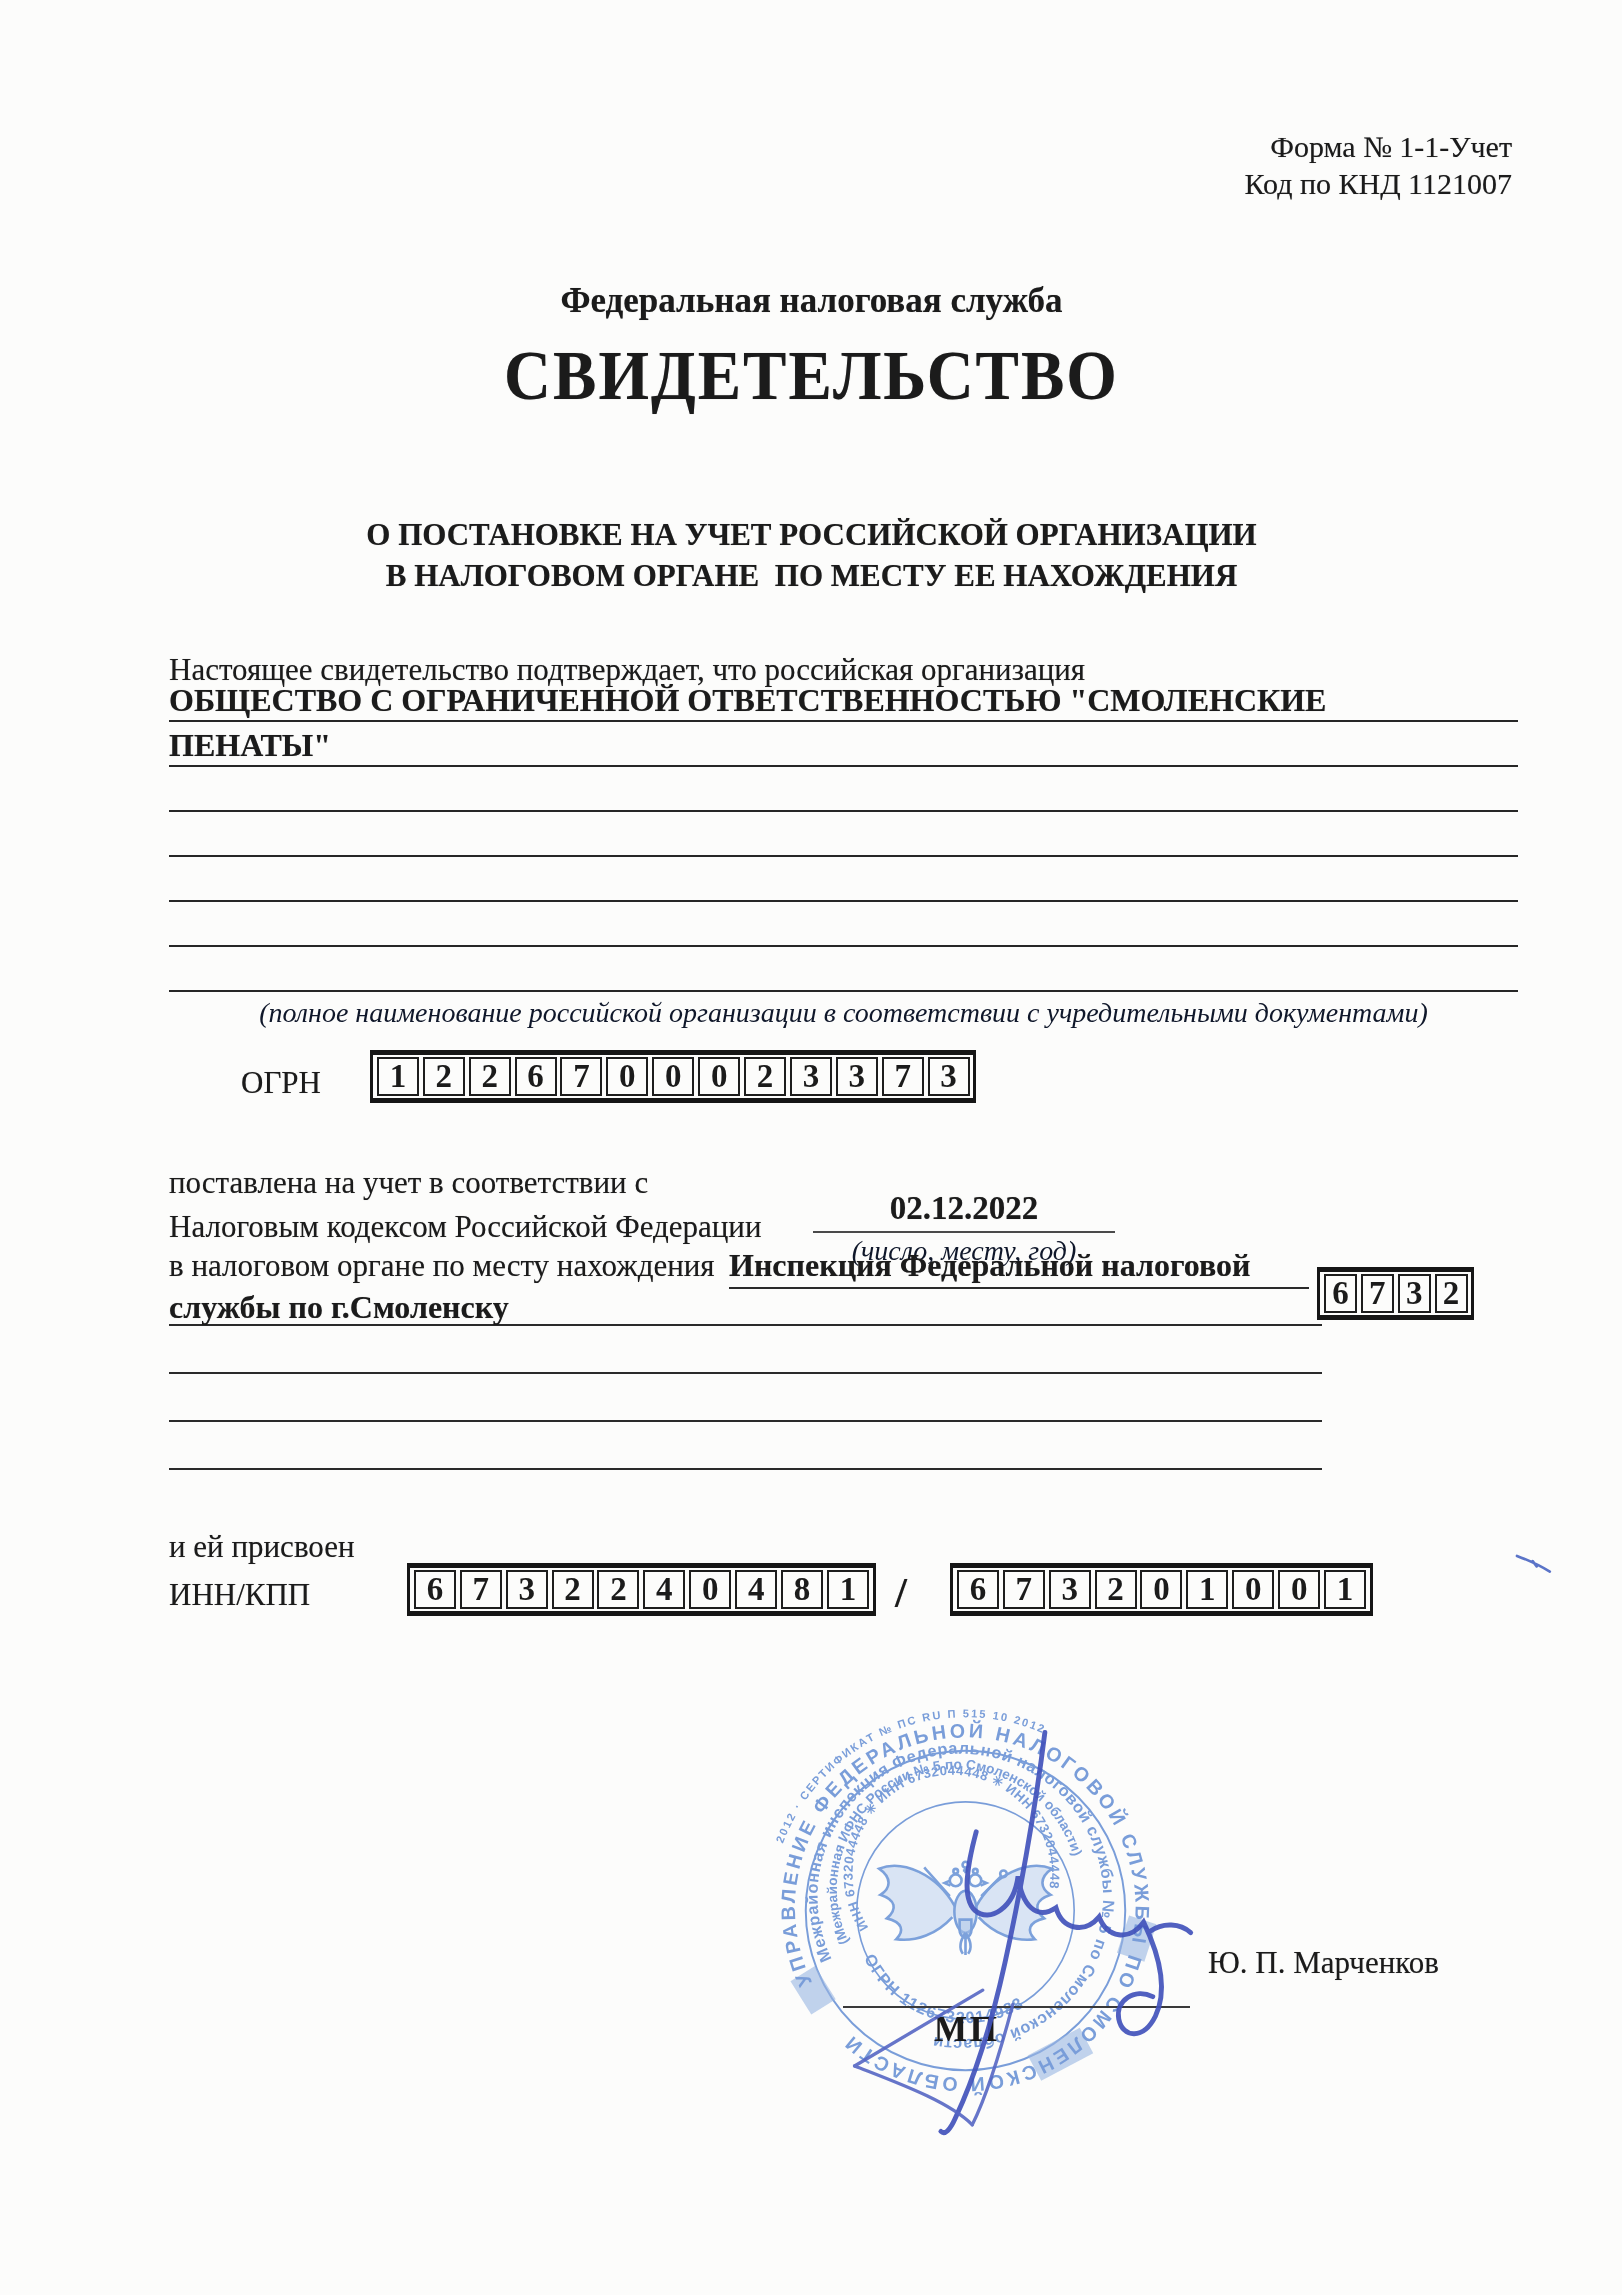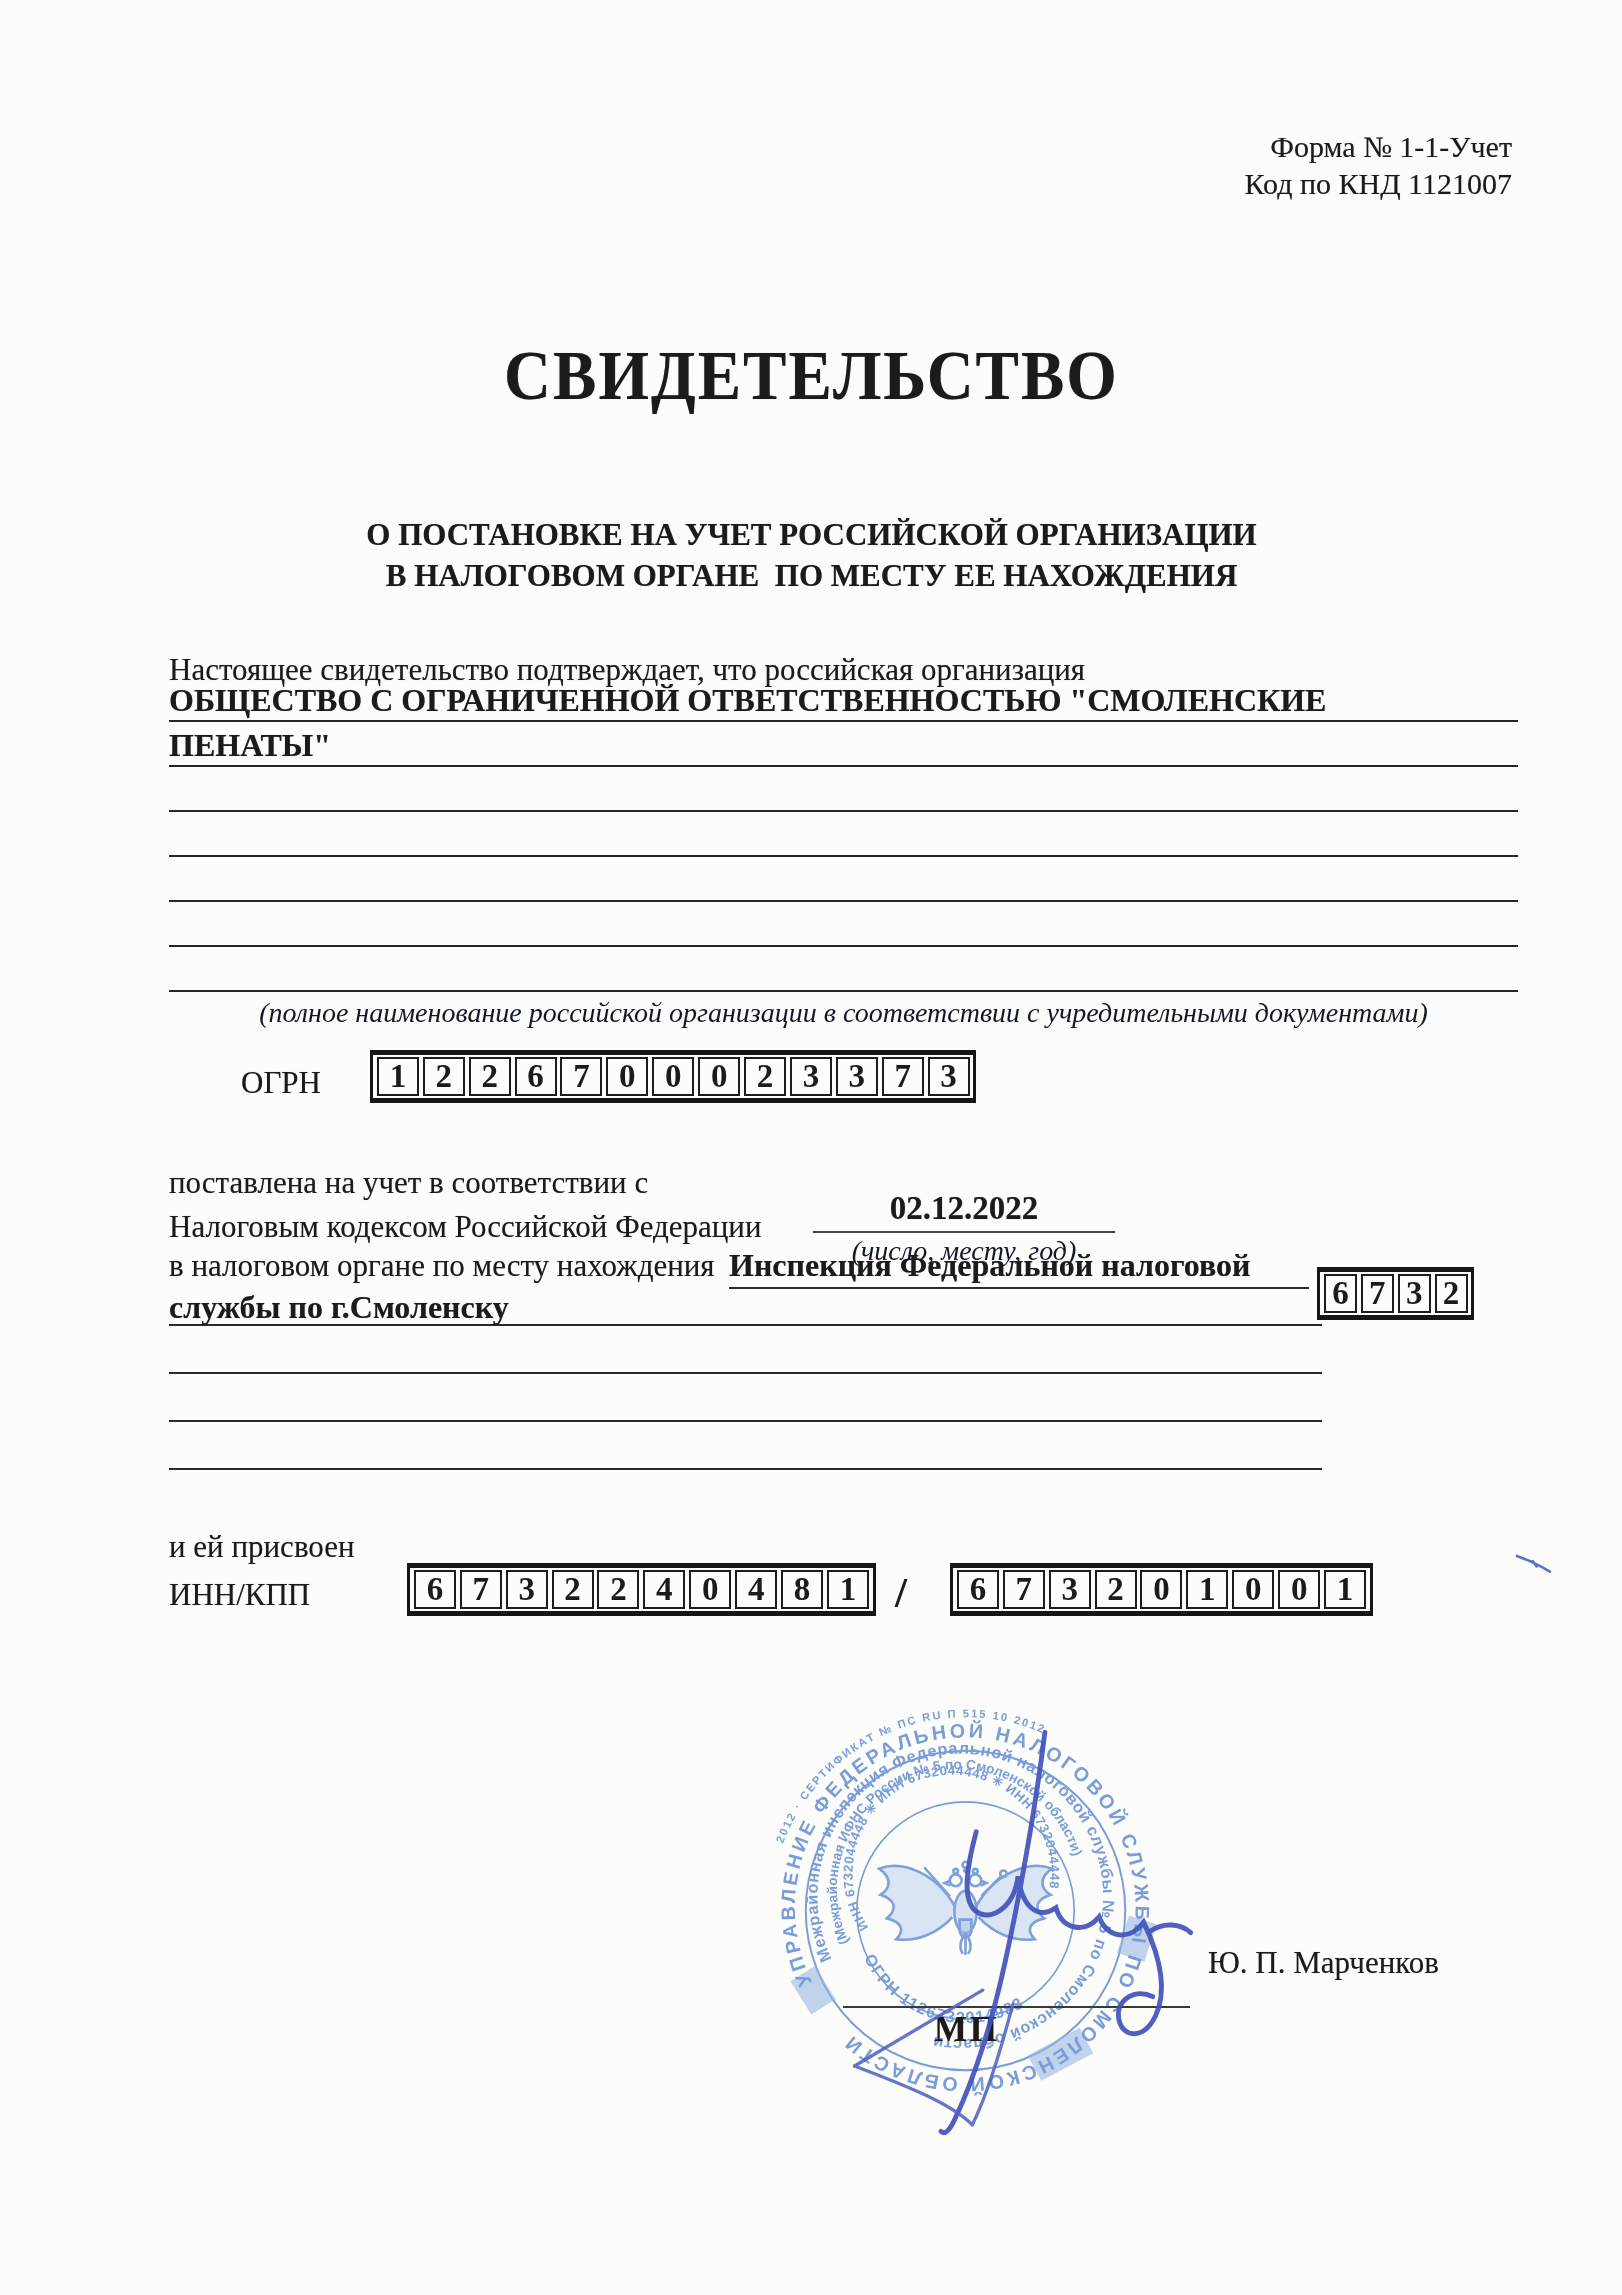--- a/index.html
+++ b/index.html
@@ -74,6 +74,7 @@
     <div>Код по КНД 1121007</div>
   </div>
 
+  <div class="abs agency soft">Федеральная налоговая служба</div>
   <div class="abs cert-title soft">СВИДЕТЕЛЬСТВО</div>
   <div class="abs intro soft">Настоящее свидетельство подтверждает, что российская организация</div>
 

